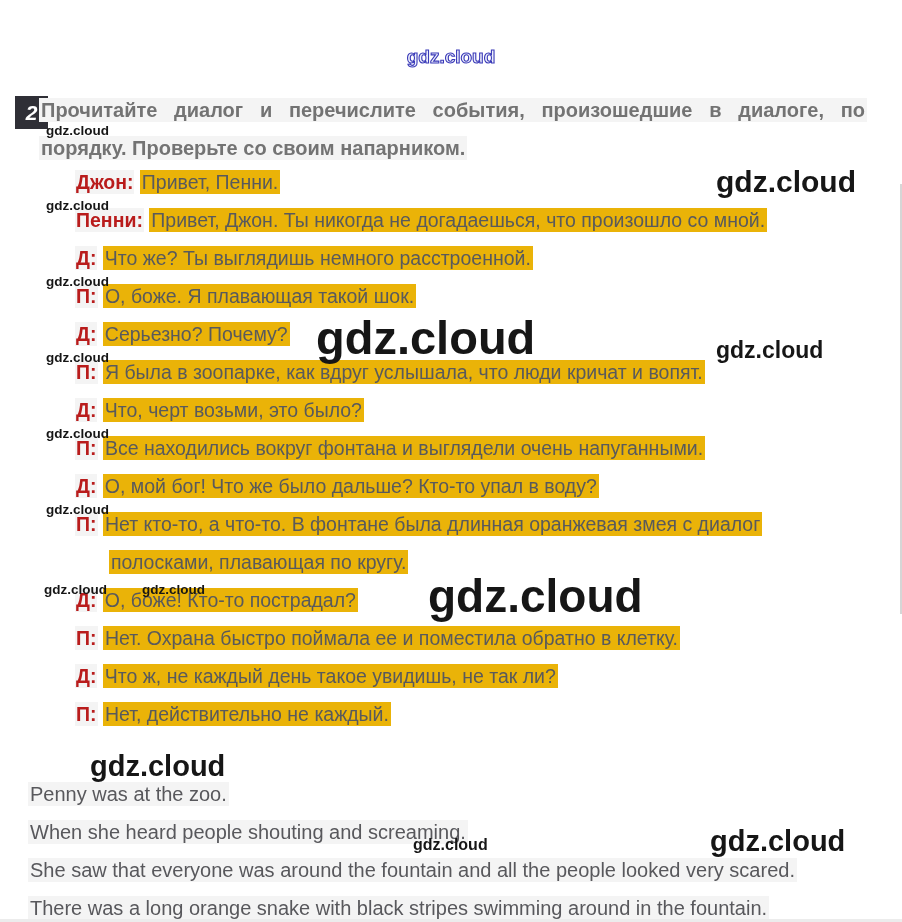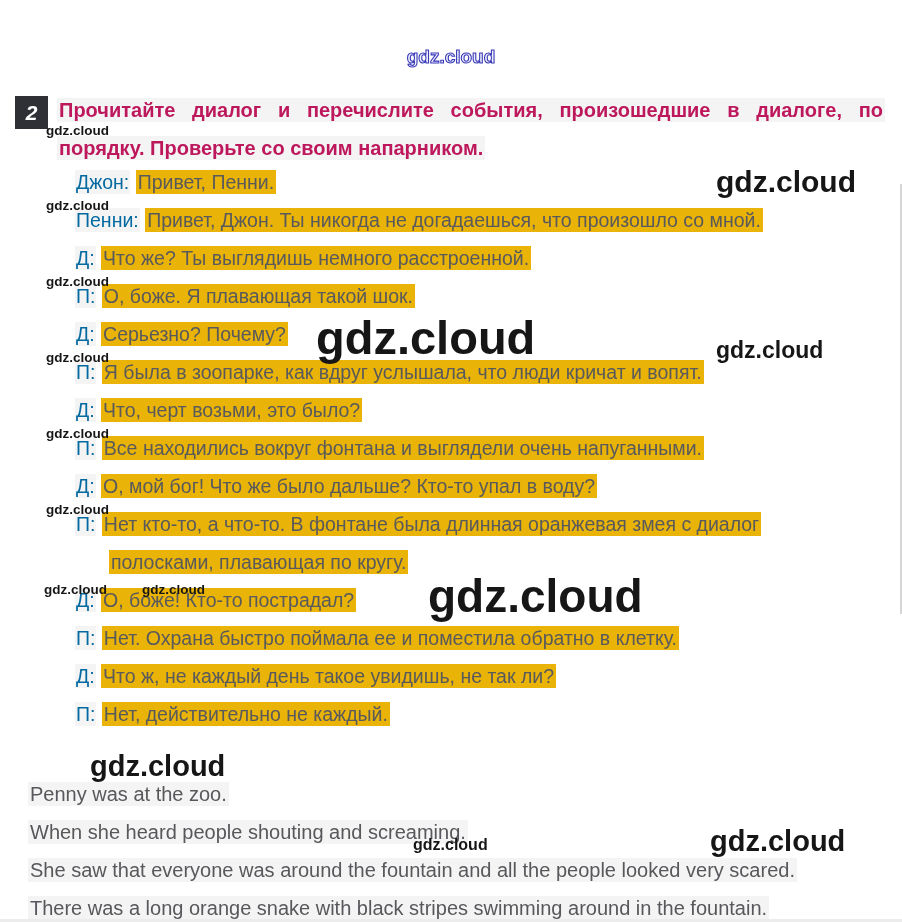--- a/index.html
+++ b/index.html
@@ -12,8 +12,8 @@
   .badge{position:absolute;left:15px;top:52px;width:33px;height:33px;
          background:#2f2f36;color:#ffffff;font-size:21px;font-weight:bold;
          font-style:italic;display:flex;align-items:center;justify-content:center;}
-  .title{position:absolute;left:57px;top:47px;width:828px;
-         font-size:20px;font-weight:bold;color:#be185d;line-height:38px;}
+  .title{position:absolute;left:39px;top:47px;width:828px;
+         font-size:20px;font-weight:bold;color:#737373;line-height:38px;}
   .title .tl1{text-align:justify;text-align-last:justify;}
   .title .tline span{background:#f4f4f4;padding:1px 2px;}
 

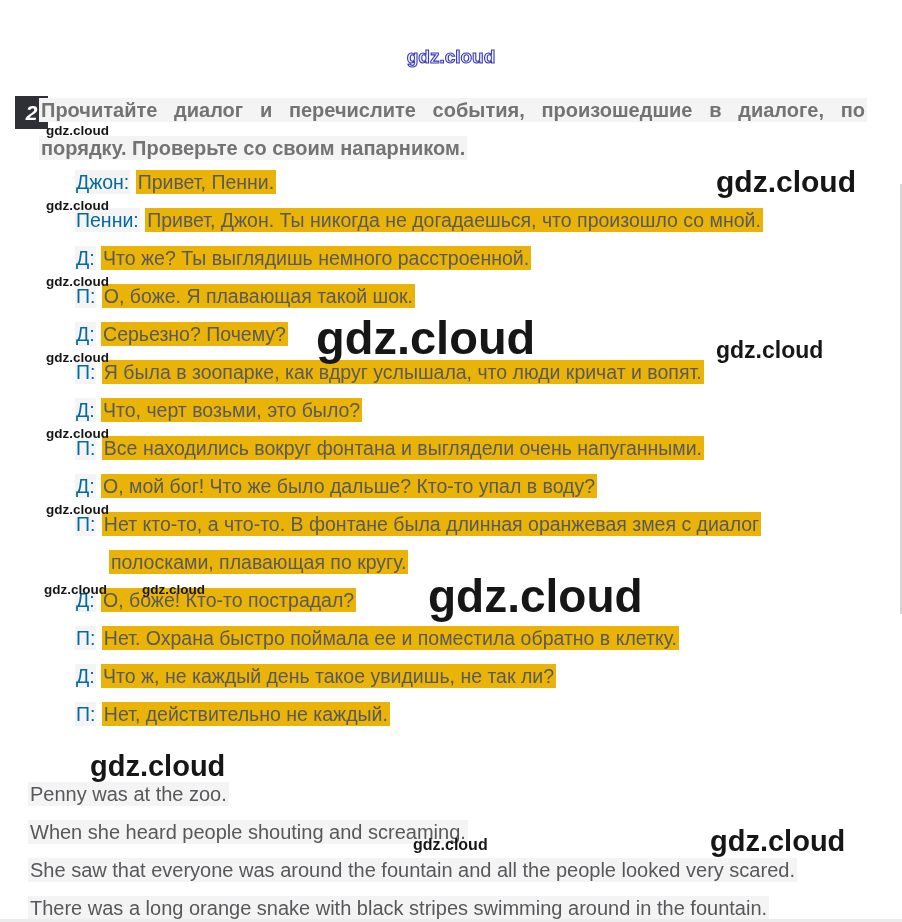--- a/index.html
+++ b/index.html
@@ -21,7 +21,7 @@
   .dialog{position:absolute;left:75px;top:119px;width:815px;
           font-size:19.5px;line-height:38px;color:#595a5c;}
   .dline{padding-left:34px;text-indent:-34px;white-space:normal;}
-  .spk{font-weight:normal;color:#0369a1;background:#f4f4f4;padding:1px 1px;}
+  .spk{font-weight:bold;color:#b91c1c;background:#f4f4f4;padding:1px 1px;}
   .txt,.txt2{background:#eab308;padding:1px 2px;box-decoration-break:clone;}
 
   

